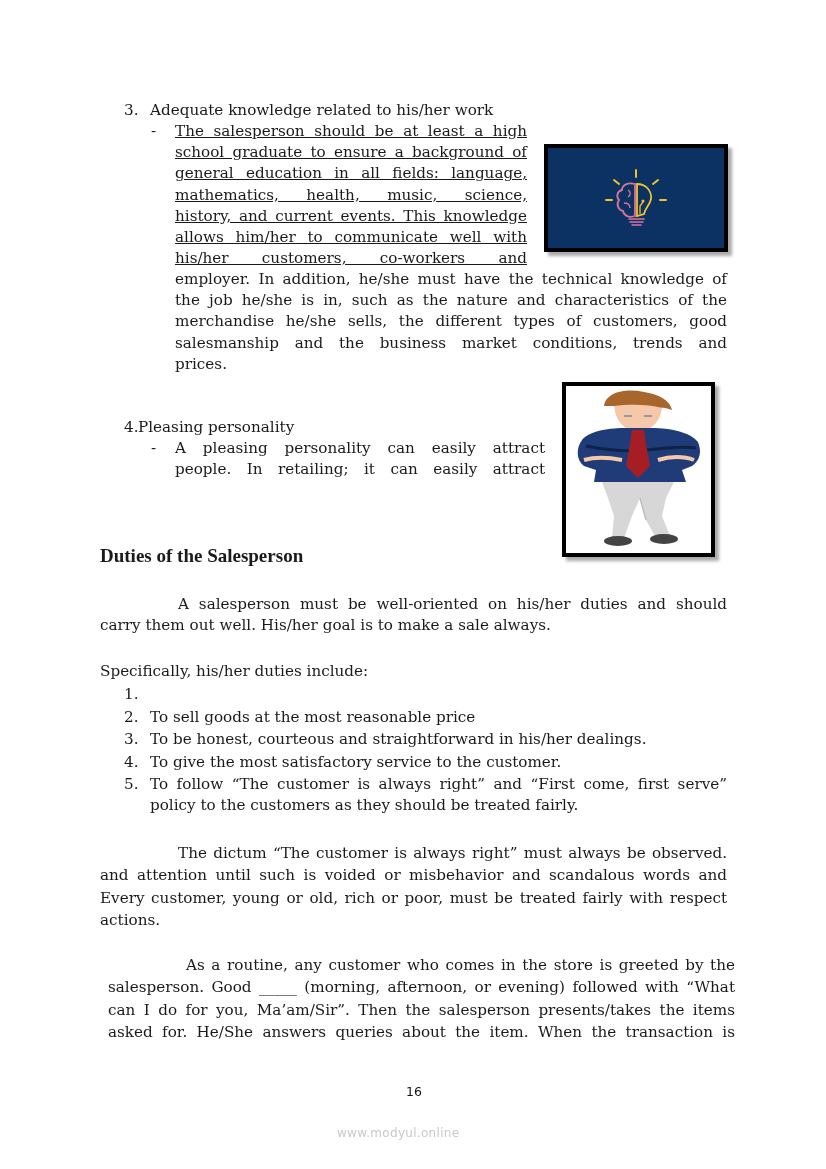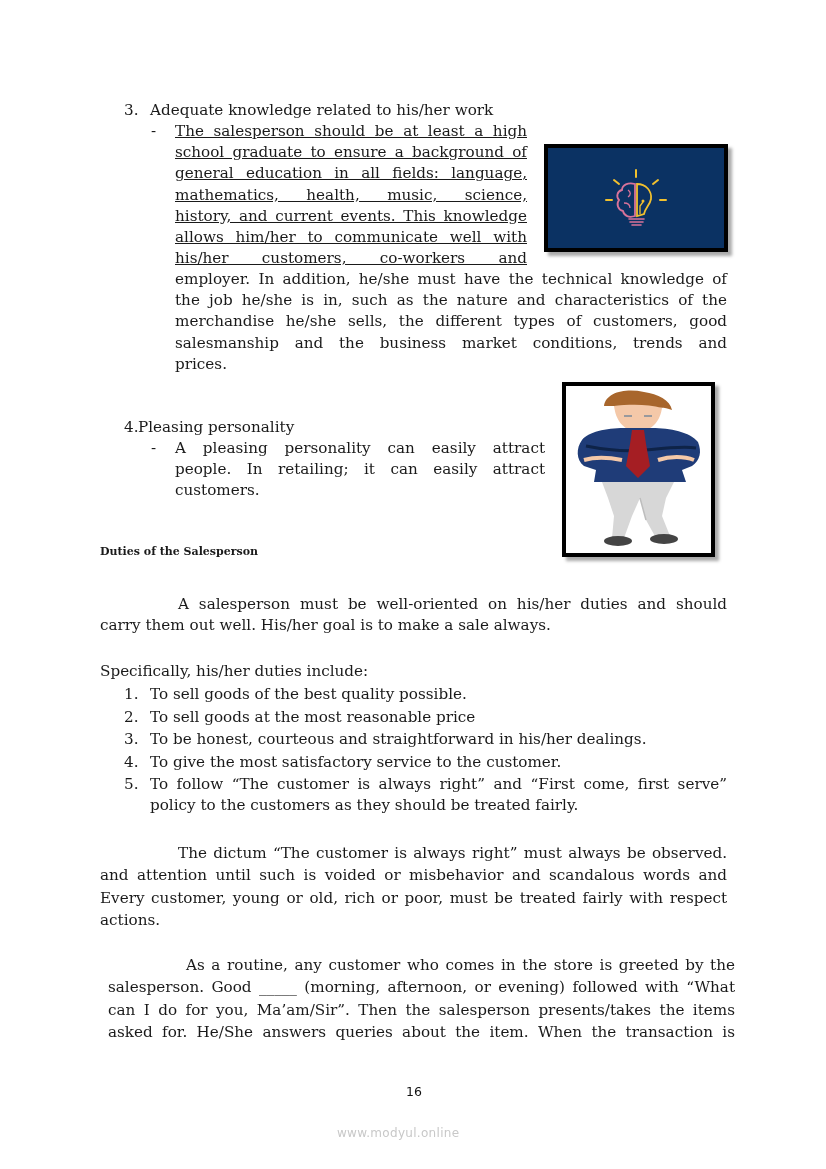--- a/index.html
+++ b/index.html
@@ -74,7 +74,6 @@
 <div class="abs txt" style="left:175px; top:438px; width:370px;">
   <div class="justify">A pleasing personality can easily attract</div>
   <div class="justify">people. In retailing; it can easily attract</div>
-  <div class="lastline">customers.</div>
 </div>
 
 <div class="frame" style="left:562px; top:382px; width:153px; height:175px;">

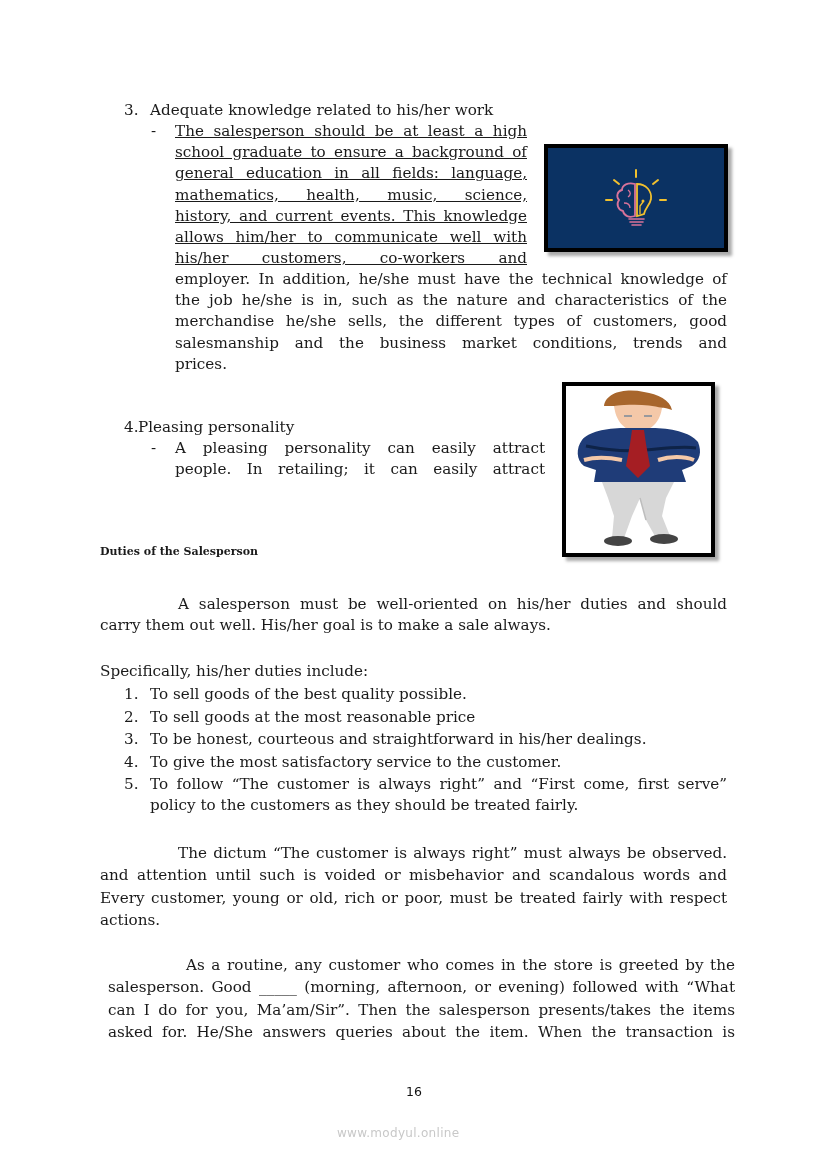--- a/index.html
+++ b/index.html
@@ -10,7 +10,7 @@
     .justify { text-align: justify; text-align-last: justify; }
     .lastline { text-align: left; text-align-last: left; }
     .num { position: absolute; }
-    .heading { font-weight: bold; font-size: 11px; }
+    .heading { font-weight: bold; font-size: 19px; font-family: Liberation Serif, serif; }
     .frame { position: absolute; background: #000; box-shadow: 4px 4px 3px #aaa; }
     .page-num { font-family: "DejaVu Sans", sans-serif; font-size: 12.5px; color: #111; }
     .watermark { font-family: "DejaVu Sans", sans-serif; font-size: 12px; color: #c8c8c8; letter-spacing: 0.3px; }

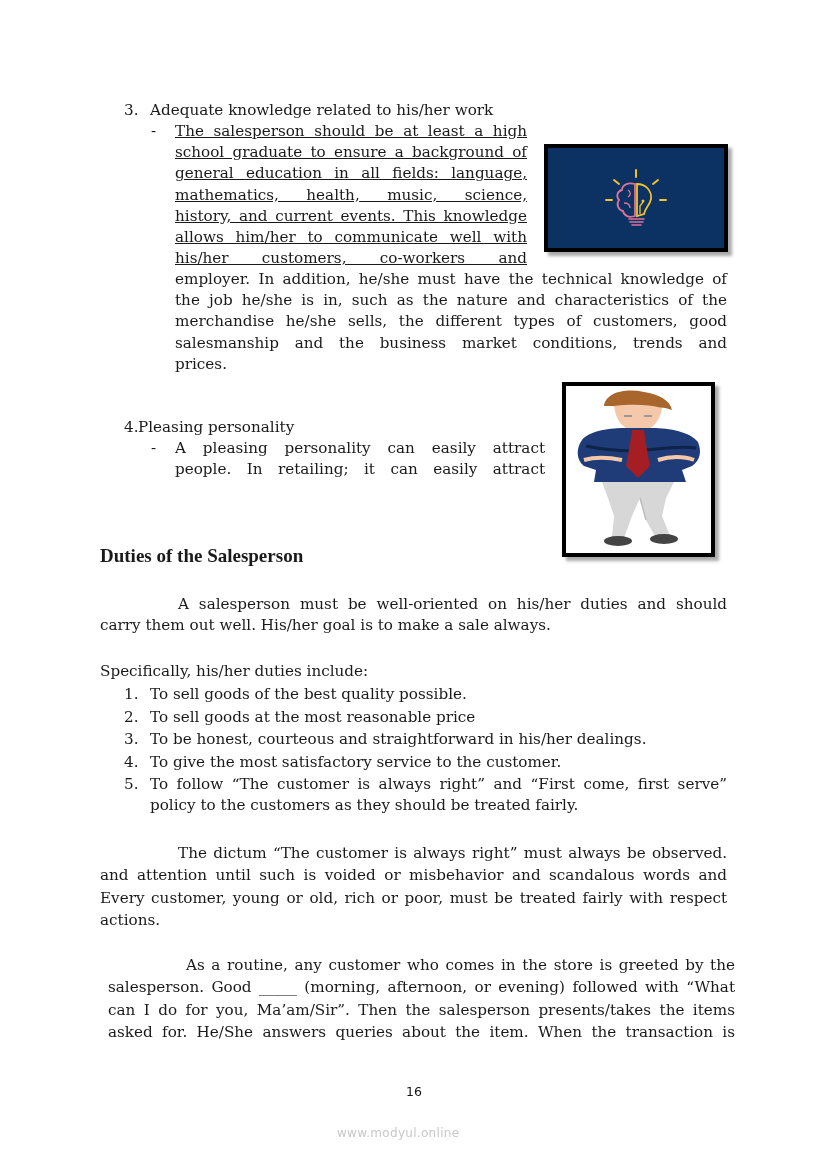--- a/index.html
+++ b/index.html
@@ -113,7 +113,6 @@
 <div class="abs txt" style="left:124px; top:684px; width:603px;">
   <div style="position:relative; height:22.5px;">
     <span class="num" style="left:0;">1.</span>
-    <span class="line" style="left:26px;">To sell goods of the best quality possible.</span>
   </div>
   <div style="position:relative; height:22.5px;">
     <span class="num" style="left:0;">2.</span>

